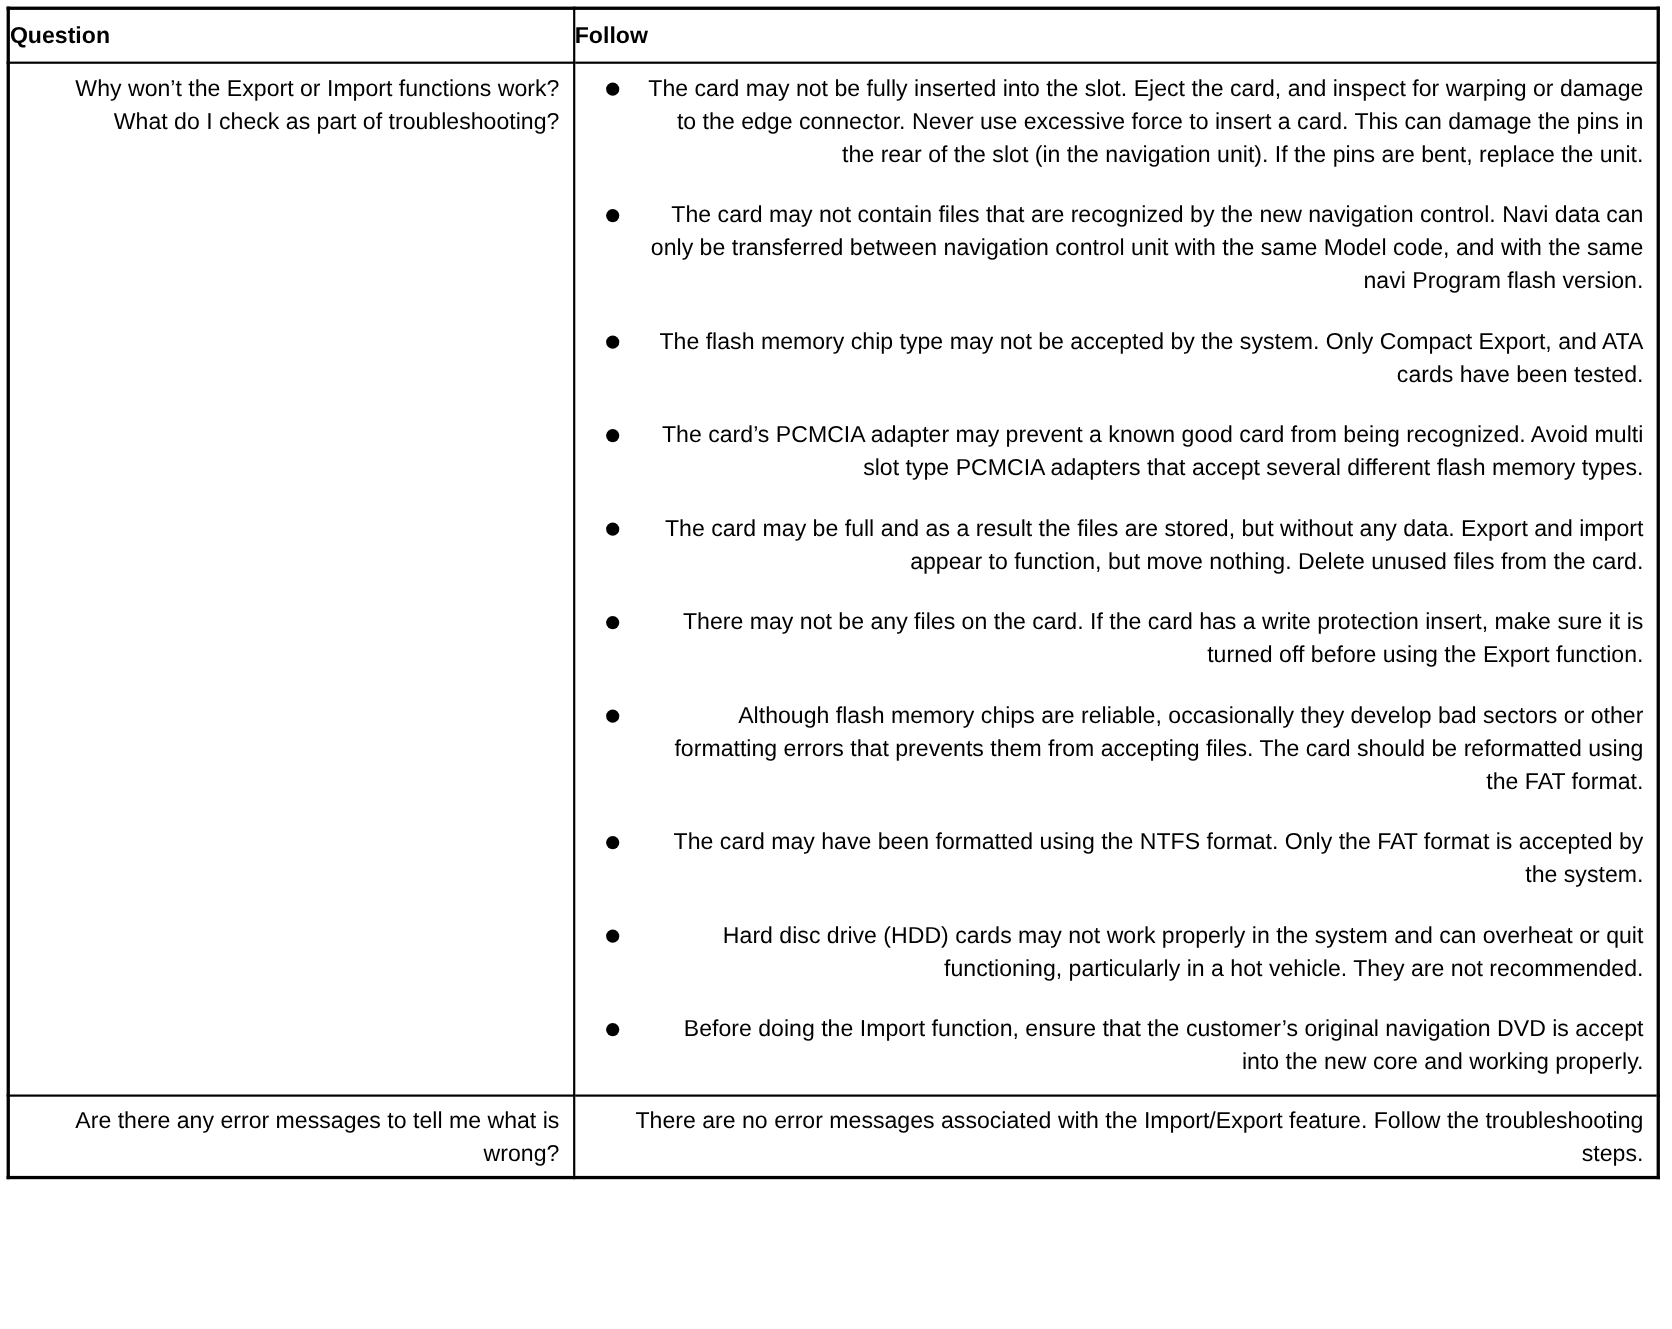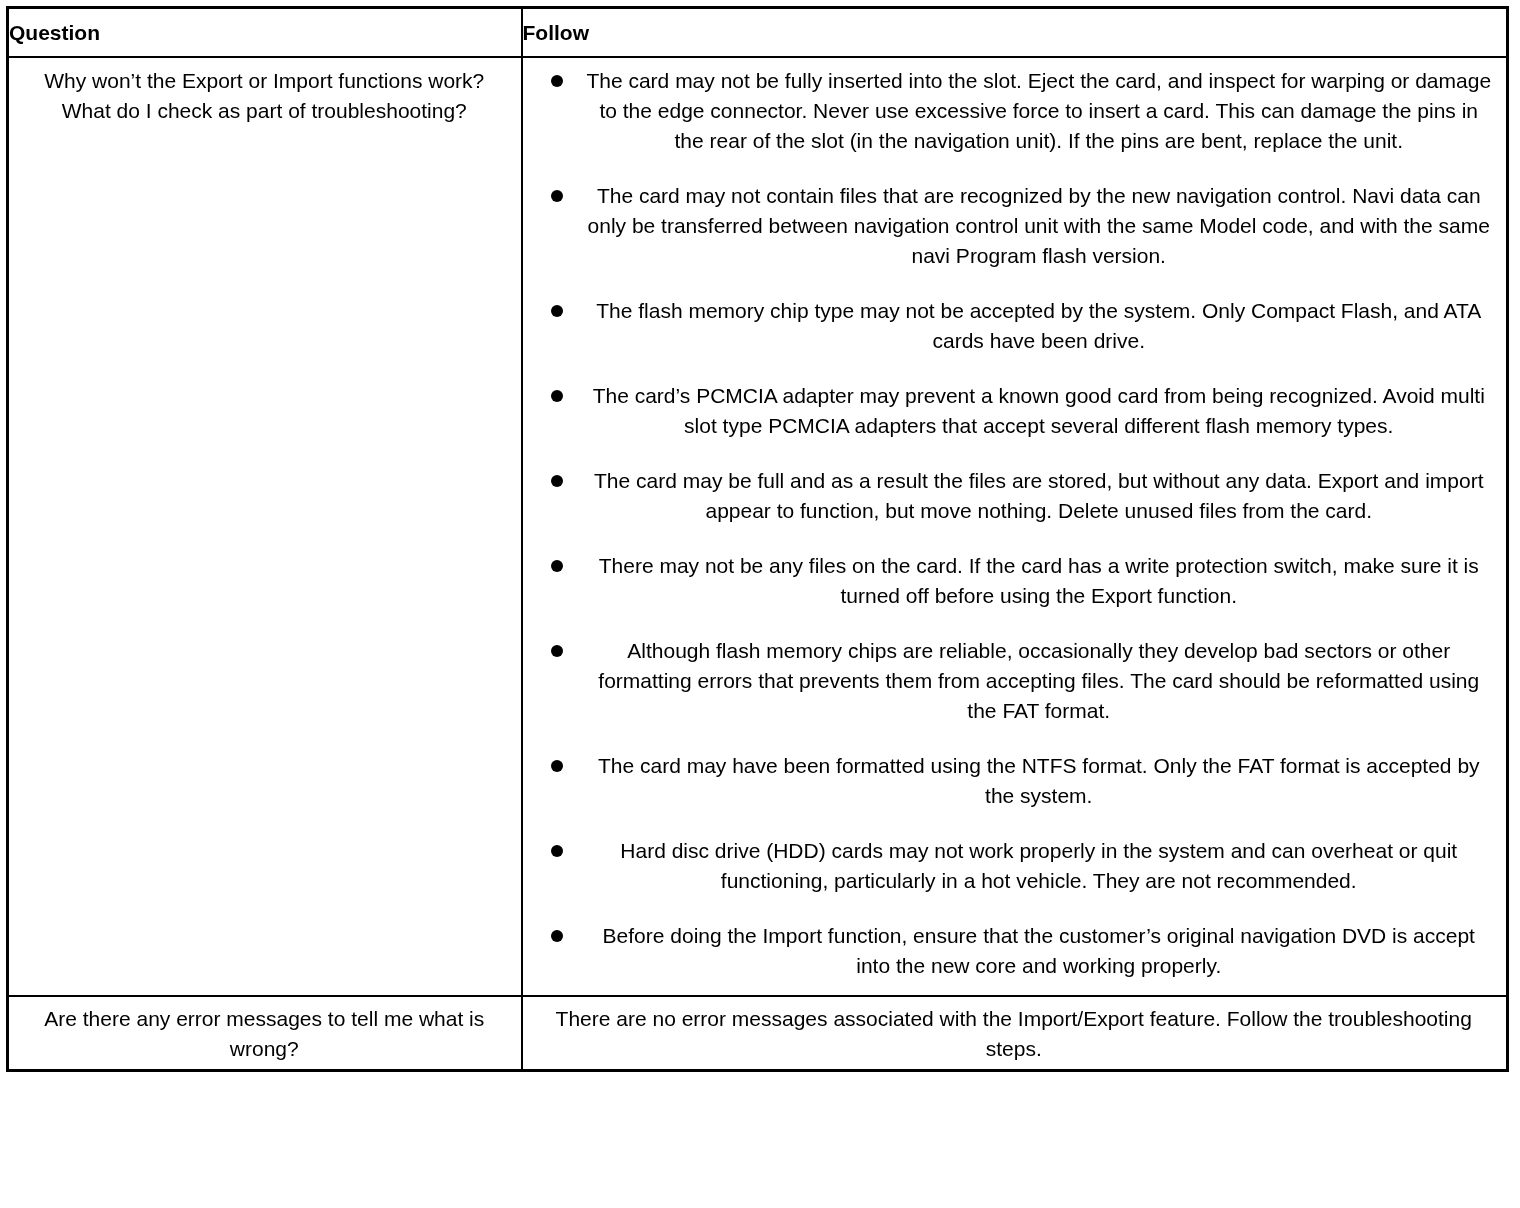--- a/index.html
+++ b/index.html
@@ -26,7 +26,7 @@
     .faq-table th, .faq-table td {
       border: 2px solid #000;
       vertical-align: top;
-      text-align: center;
+      text-align: right;
     }
     .faq-table th {
       height: 47px;

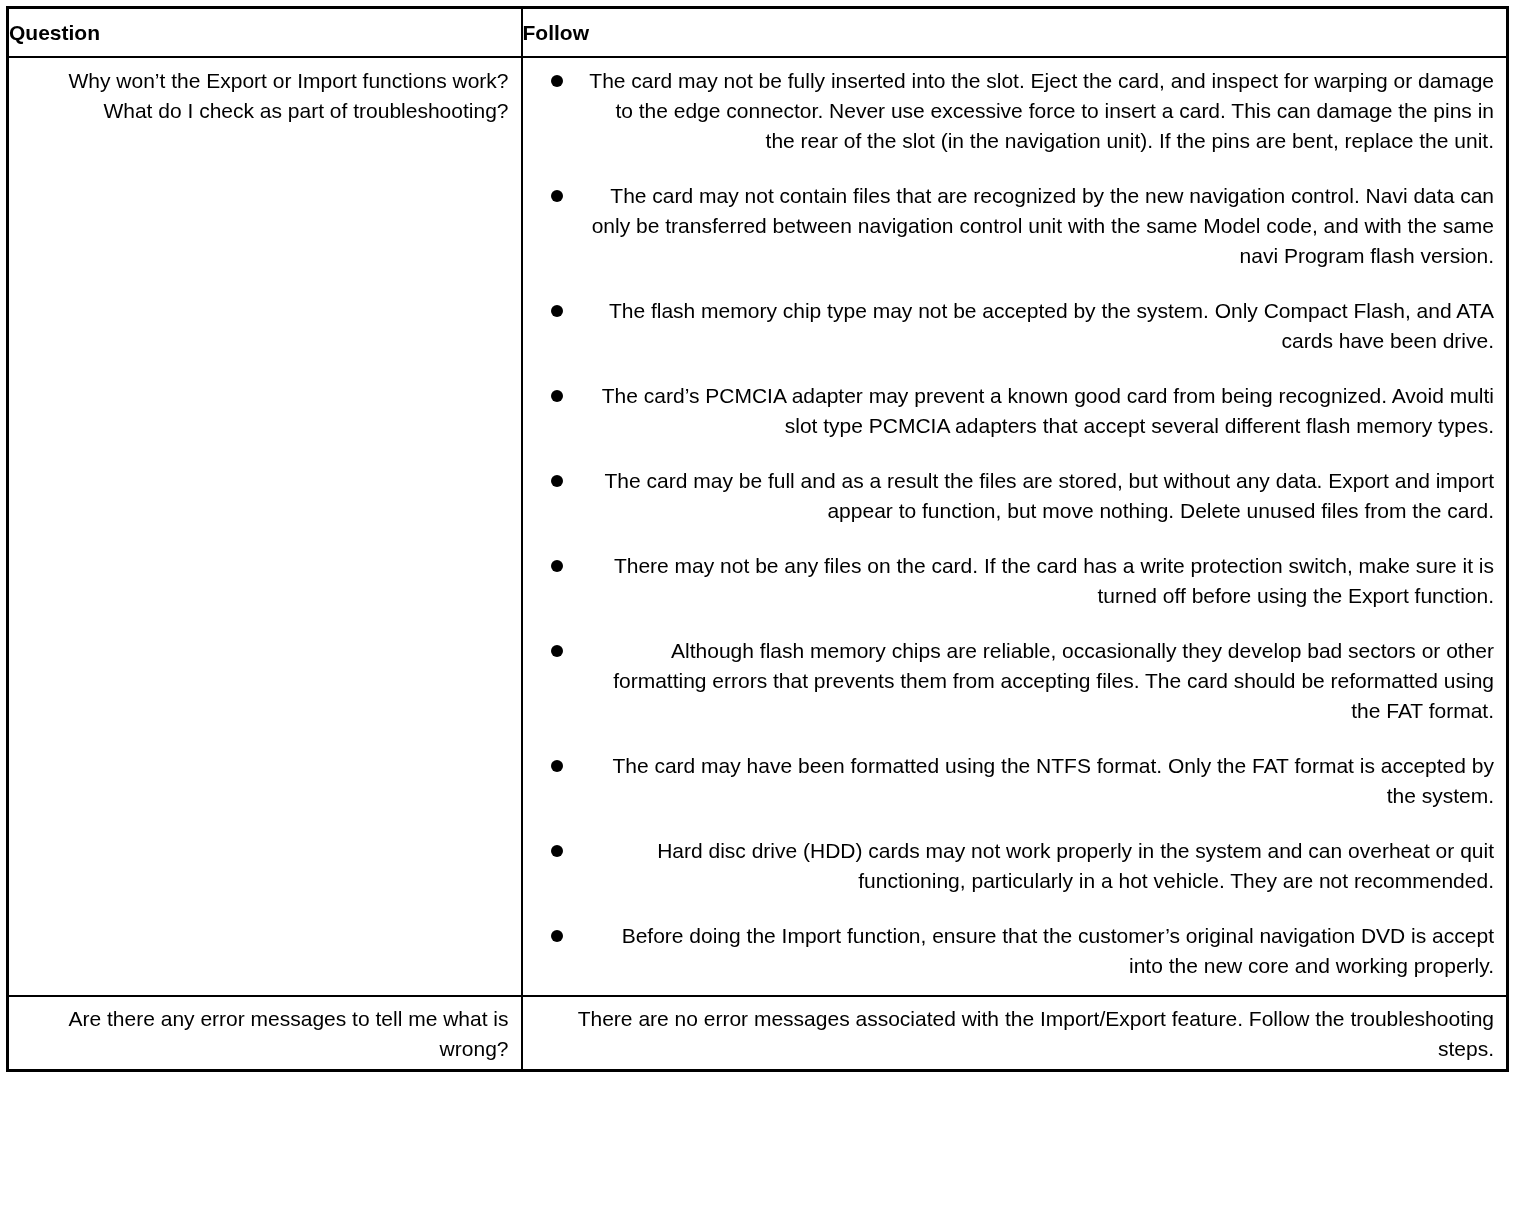--- a/index.html
+++ b/index.html
@@ -92,7 +92,7 @@
         <ul class="bullets">
           <li><span class="bullet-dot"></span><span>The card may not be fully inserted into the slot. Eject the card, and inspect for warping or damage to the edge connector. Never use excessive force to insert a card. This can damage the pins in the rear of the slot (in the navigation unit). If the pins are bent, replace the unit.</span></li>
           <li><span class="bullet-dot"></span><span>The card may not contain files that are recognized by the new navigation control. Navi data can only be transferred between navigation control unit with the same Model code, and with the same navi Program flash version.</span></li>
-          <li><span class="bullet-dot"></span><span>The flash memory chip type may not be accepted by the system. Only Compact Flash, and ATA cards have been drive.</span></li>
+          <li><span class="bullet-dot"></span><span>The flash memory chip type may not be accepted by the system. Only Compact Export, and ATA cards have been tested.</span></li>
           <li><span class="bullet-dot"></span><span>The card’s PCMCIA adapter may prevent a known good card from being recognized. Avoid multi slot type PCMCIA adapters that accept several different flash memory types.</span></li>
           <li><span class="bullet-dot"></span><span>The card may be full and as a result the files are stored, but without any data. Export and import appear to function, but move nothing. Delete unused files from the card.</span></li>
           <li><span class="bullet-dot"></span><span>There may not be any files on the card. If the card has a write protection switch, make sure it is turned off before using the Export function.</span></li>

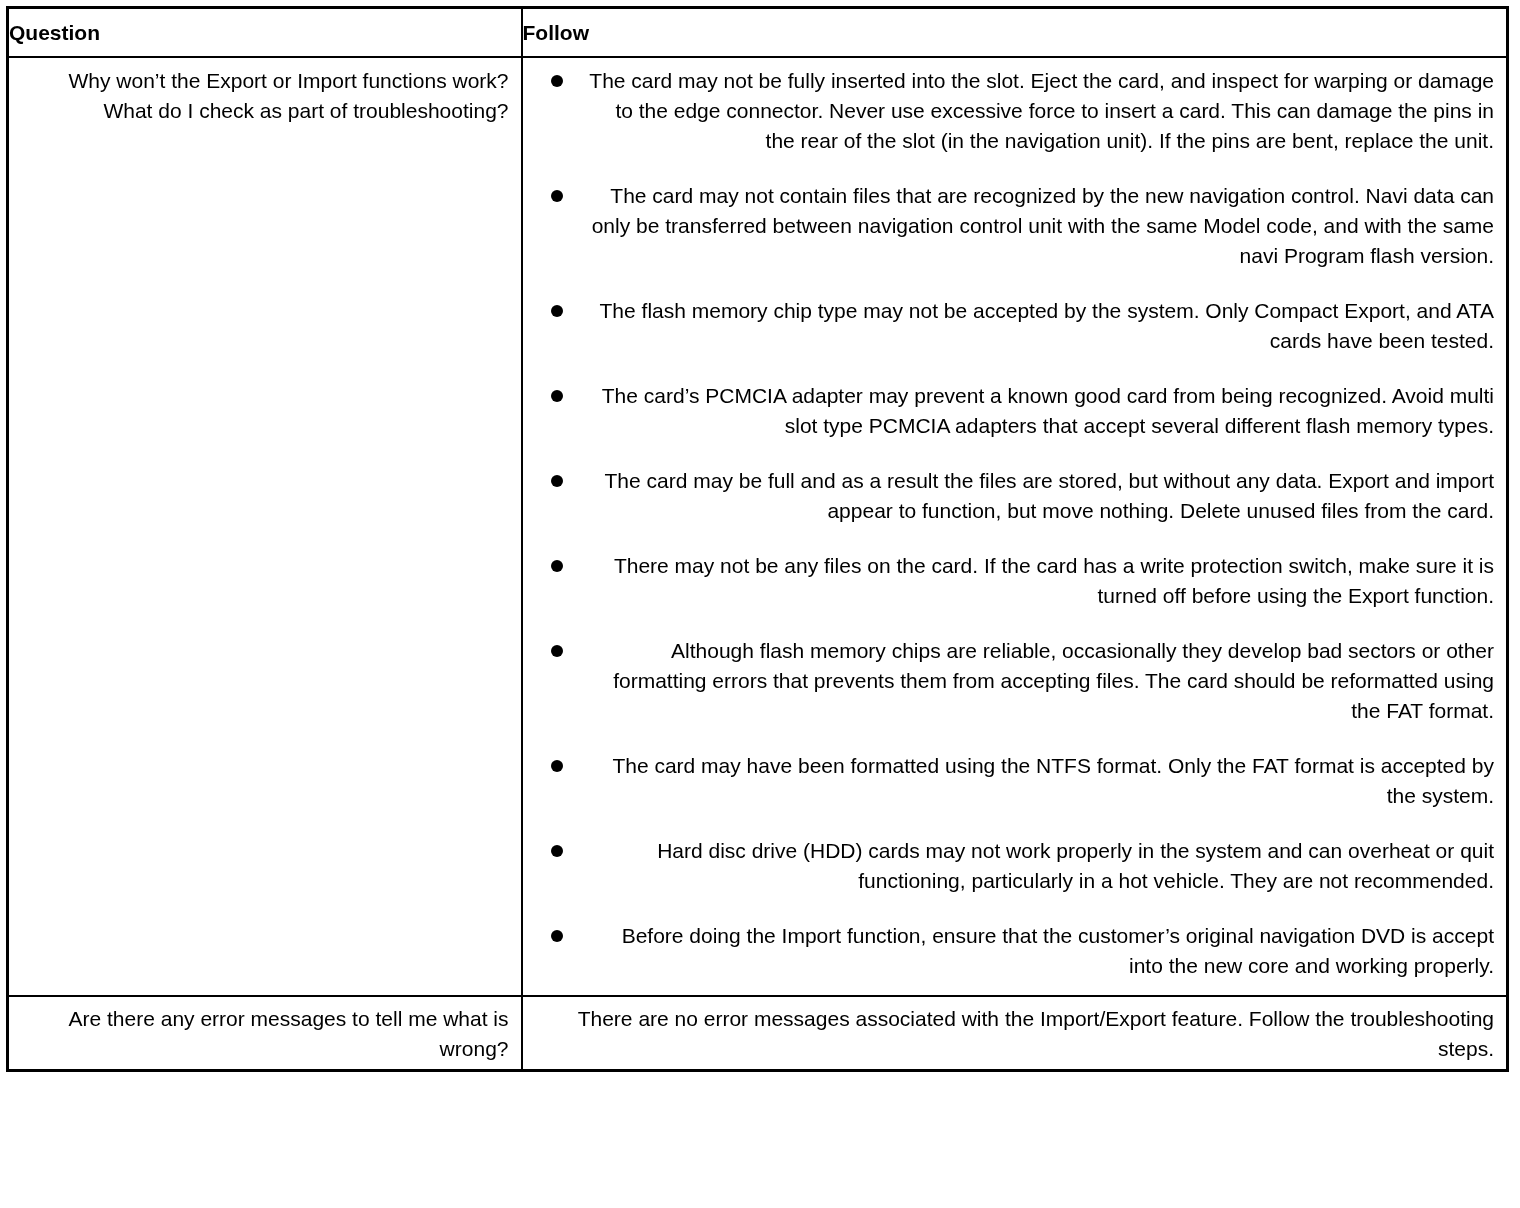--- a/index.html
+++ b/index.html
@@ -95,7 +95,7 @@
           <li><span class="bullet-dot"></span><span>The flash memory chip type may not be accepted by the system. Only Compact Export, and ATA cards have been tested.</span></li>
           <li><span class="bullet-dot"></span><span>The card’s PCMCIA adapter may prevent a known good card from being recognized. Avoid multi slot type PCMCIA adapters that accept several different flash memory types.</span></li>
           <li><span class="bullet-dot"></span><span>The card may be full and as a result the files are stored, but without any data. Export and import appear to function, but move nothing. Delete unused files from the card.</span></li>
-          <li><span class="bullet-dot"></span><span>There may not be any files on the card. If the card has a write protection switch, make sure it is turned off before using the Export function.</span></li>
+          <li><span class="bullet-dot"></span><span>There may not be any files on the card. If the card has a write protection insert, make sure it is turned off before using the Export function.</span></li>
           <li><span class="bullet-dot"></span><span>Although flash memory chips are reliable, occasionally they develop bad sectors or other formatting errors that prevents them from accepting files. The card should be reformatted using the FAT format.</span></li>
           <li><span class="bullet-dot"></span><span>The card may have been formatted using the NTFS format. Only the FAT format is accepted by the system.</span></li>
           <li><span class="bullet-dot"></span><span>Hard disc drive (HDD) cards may not work properly in the system and can overheat or quit functioning, particularly in a hot vehicle. They are not recommended.</span></li>

